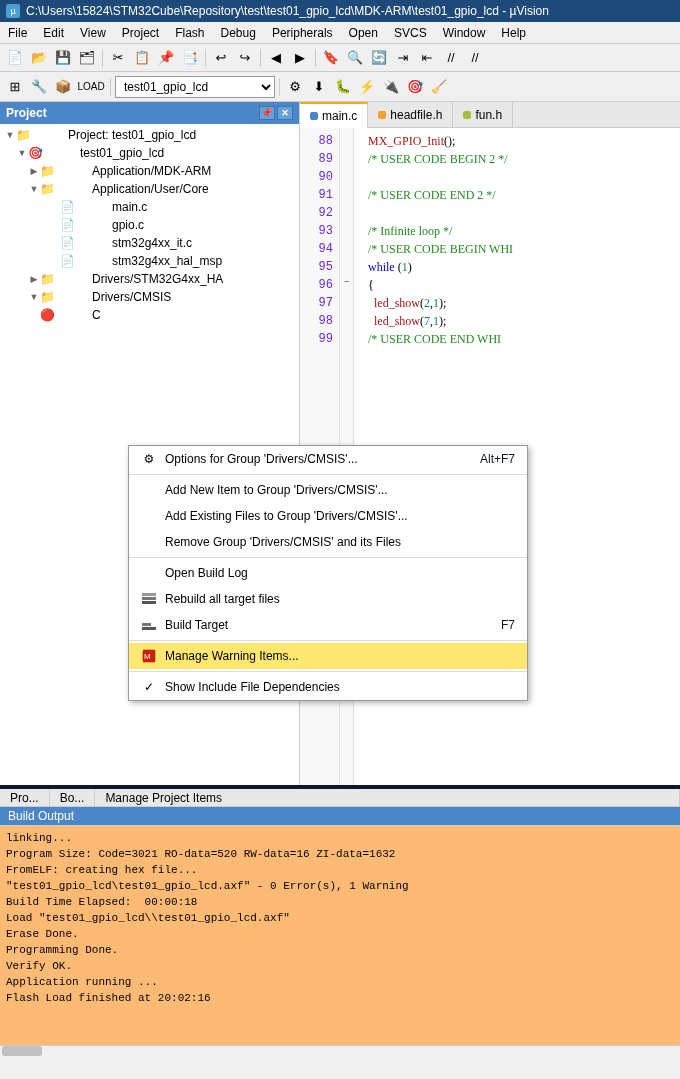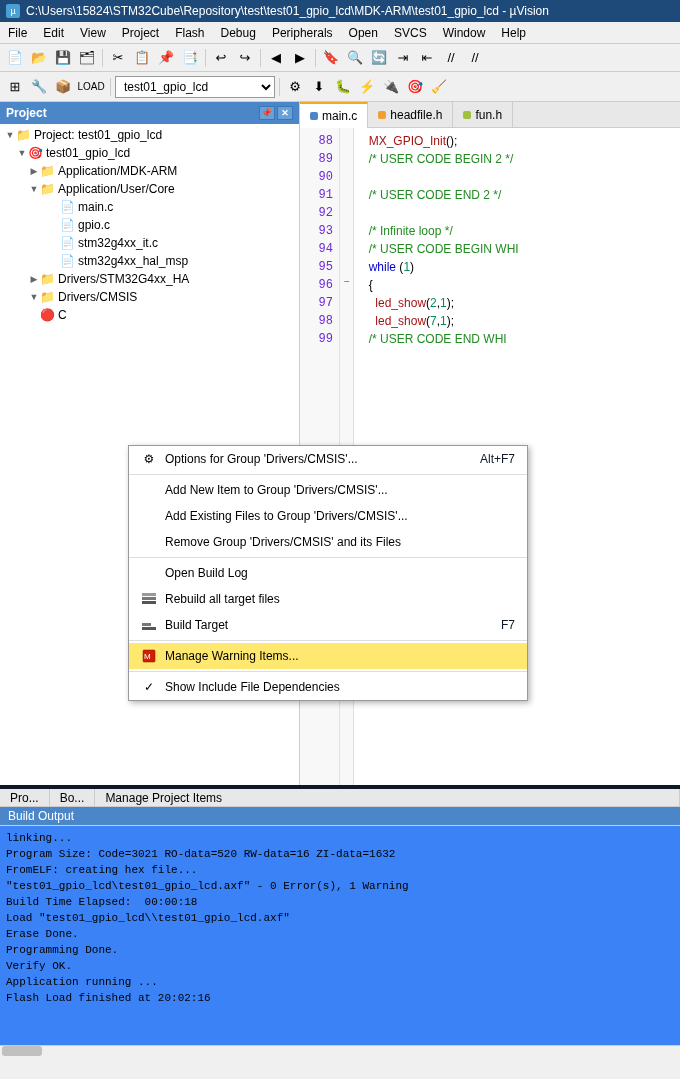--- a/index.html
+++ b/index.html
@@ -34,7 +34,7 @@
     .tree-indent { display: inline-block; }
     .tree-arrow { width: 12px; height: 12px; display: inline-flex; align-items: center; justify-content: center; font-size: 9px; color: #666; }
     .tree-icon { width: 16px; height: 16px; margin-right: 2px; display: inline-flex; align-items: center; justify-content: center; font-size: 12px; }
-    .tree-label { font-size: 12px; }
+    .tree-label { font-size: 12px; margin-left: 34px; }
     .folder-icon { color: #f5c842; }
 
     

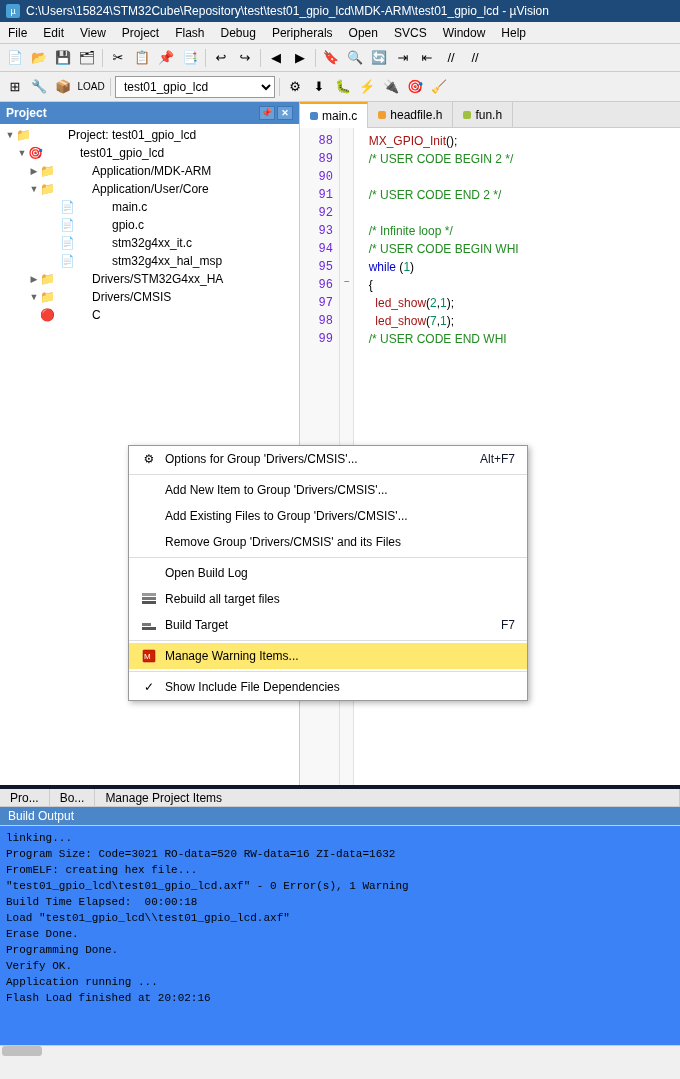--- a/index.html
+++ b/index.html
@@ -54,7 +54,7 @@
     .line-num { padding: 0 6px 0 0; height: 18px; line-height: 18px; }
     .fold-col { width: 14px; background: #f8f8f8; border-right: 1px solid #e0e0e0; }
     .fold-marker { width: 14px; height: 18px; display: flex; align-items: center; justify-content: center; font-size: 10px; color: #666; cursor: pointer; }
-    .code-lines { flex: 1; padding: 4px 8px; font-family: Liberation Sans, sans-serif; font-size: 12px; overflow: hidden; }
+    .code-lines { flex: 1; padding: 4px 8px; font-family: Liberation Serif, serif; font-size: 12px; overflow: hidden; }
     .code-line { height: 18px; line-height: 18px; white-space: pre; }
     .kw { color: #0000cc; }
     .comment { color: #228b22; }

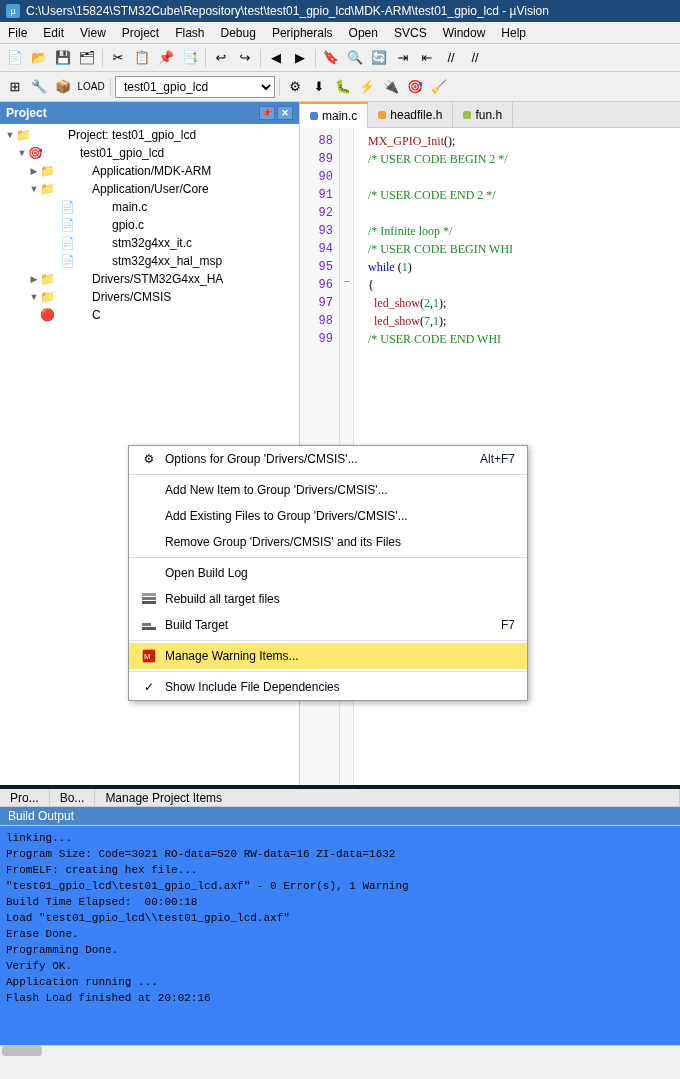--- a/index.html
+++ b/index.html
@@ -75,7 +75,7 @@
     .bottom-tab { padding: 2px 10px; cursor: pointer; font-size: 12px; display: flex; align-items: center; border-right: 1px solid #ccc; }
 
     
-    .build-output { background: #3b82f6; border-top: 1px solid #ccc; height: 250px; overflow-y: auto; padding: 4px 6px; font-family: 'Courier New', monospace; font-size: 11px; }
+    .build-output { background: #fdba74; border-top: 1px solid #ccc; height: 250px; overflow-y: auto; padding: 4px 6px; font-family: 'Courier New', monospace; font-size: 11px; }
     .build-line { line-height: 16px; white-space: pre-wrap; }
     .build-normal { color: #000; }
 

